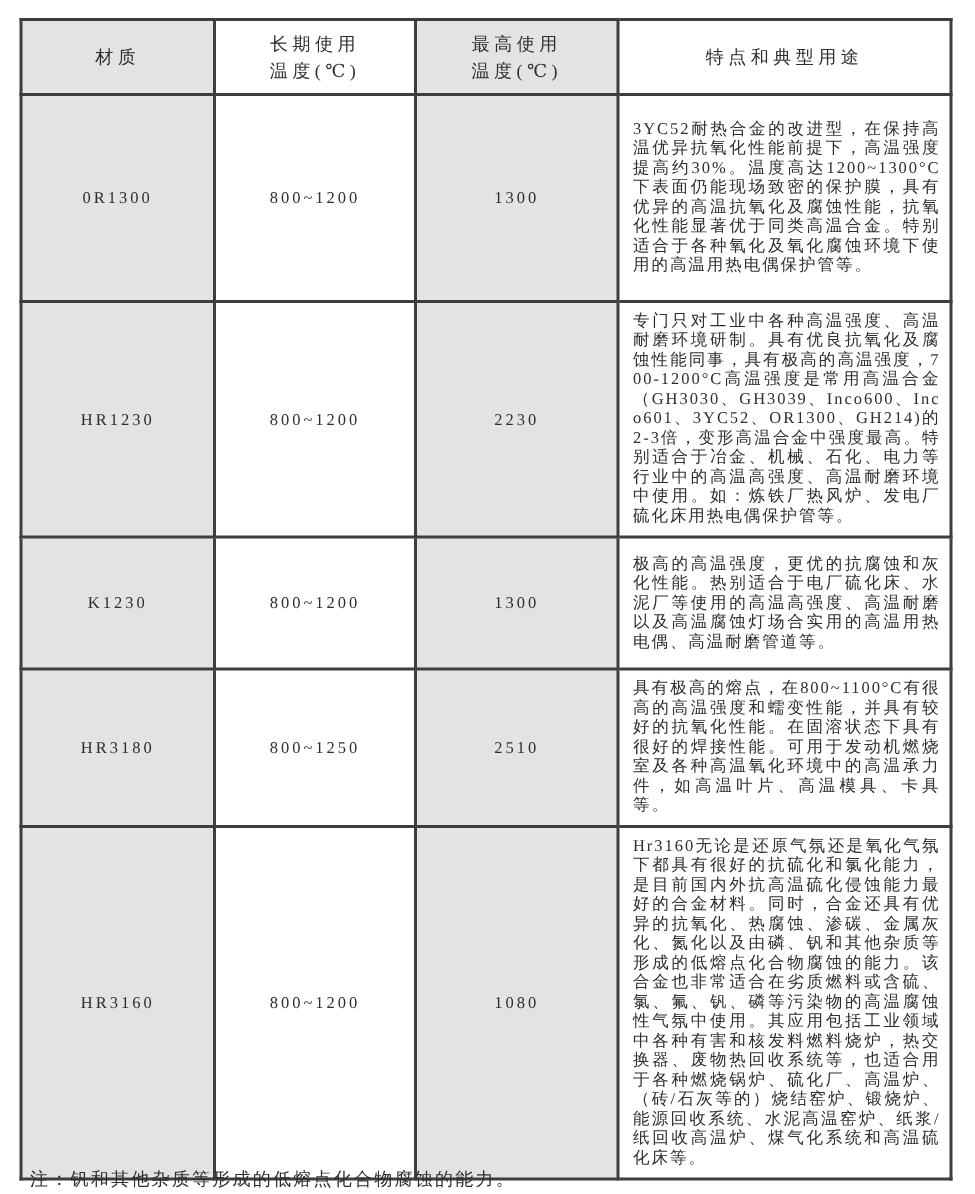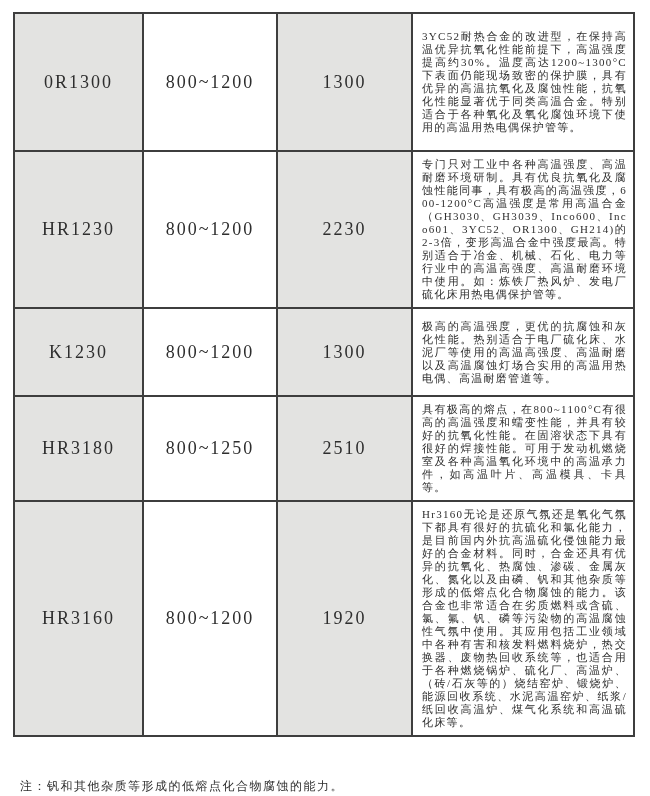--- a/index.html
+++ b/index.html
@@ -73,6 +73,18 @@
     <col class="col-features">
   </colgroup>
   <tbody>
+      <tr style="height:44px;">
+    <th class="head bg-gray">材质</th>
+    <th class="head bg-white">
+      <div>长期使用</div>
+      <div>温度(℃)</div>
+    </th>
+    <th class="head bg-gray">
+      <div>最高使用</div>
+      <div>温度(℃)</div>
+    </th>
+    <th class="head bg-white">特点和典型用途</th>
+  </tr>
 
   <tr style="height:138px;">
     <td class="center-cell bg-gray">0R1300</td>

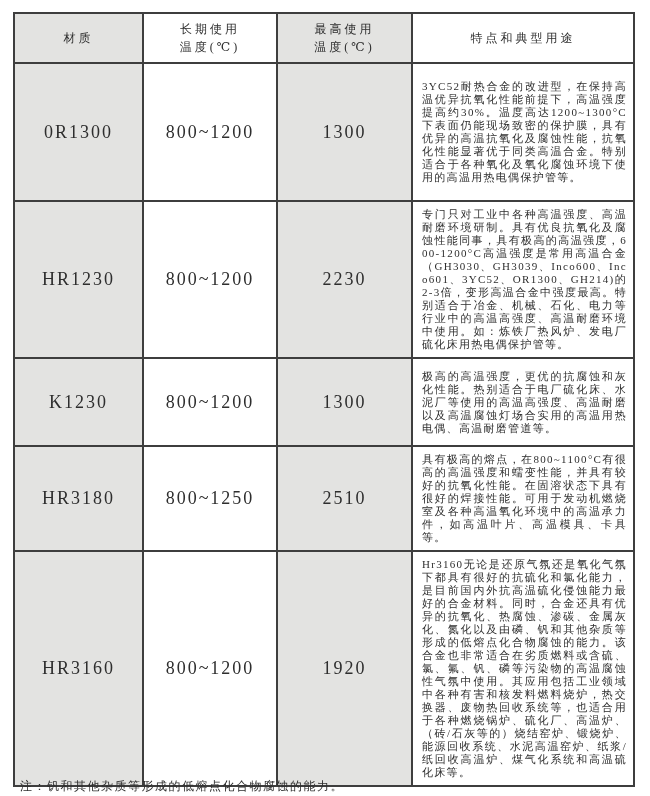--- a/index.html
+++ b/index.html
@@ -39,7 +39,7 @@
   td.center-cell{
     text-align:center;
     vertical-align:middle;
-    font-size:18px;
+    font-size:11px;
     letter-spacing:2px;
     white-space:nowrap;
   }

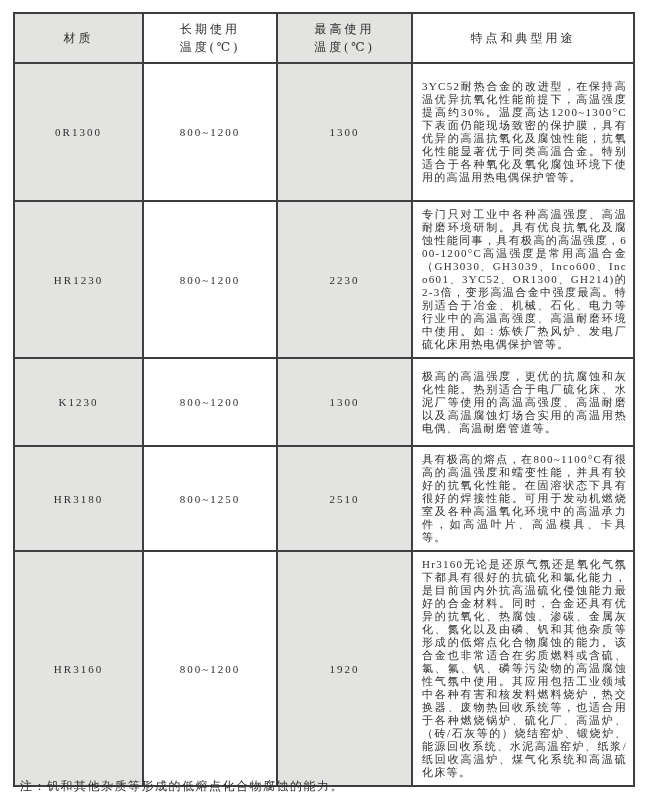--- a/index.html
+++ b/index.html
@@ -97,7 +97,7 @@
     <td class="center-cell bg-gray">HR1230</td>
     <td class="center-cell bg-white">800~1200</td>
     <td class="center-cell bg-gray">2230</td>
-    <td class="desc-cell bg-white">专门只对工业中各种高温强度、高温耐磨环境研制。具有优良抗氧化及腐蚀性能同事，具有极高的高温强度，600-1200°C高温强度是常用高温合金（GH3030、GH3039、Inco600、Inco601、3YC52、OR1300、GH214)的2-3倍，变形高温合金中强度最高。特别适合于冶金、机械、石化、电力等行业中的高温高强度、高温耐磨环境中使用。如：炼铁厂热风炉、发电厂硫化床用热电偶保护管等。</td>
+    <td class="desc-cell bg-white">专门只对工业中各种高温强度、高温耐磨环境研制。具有优良抗氧化及腐蚀性能同事，具有极高的高温强度，700-1200°C高温强度是常用高温合金（GH3030、GH3039、Inco600、Inco601、3YC52、OR1300、GH214)的2-3倍，变形高温合金中强度最高。特别适合于冶金、机械、石化、电力等行业中的高温高强度、高温耐磨环境中使用。如：炼铁厂热风炉、发电厂硫化床用热电偶保护管等。</td>
   </tr>
 
   <tr style="height:88px;">

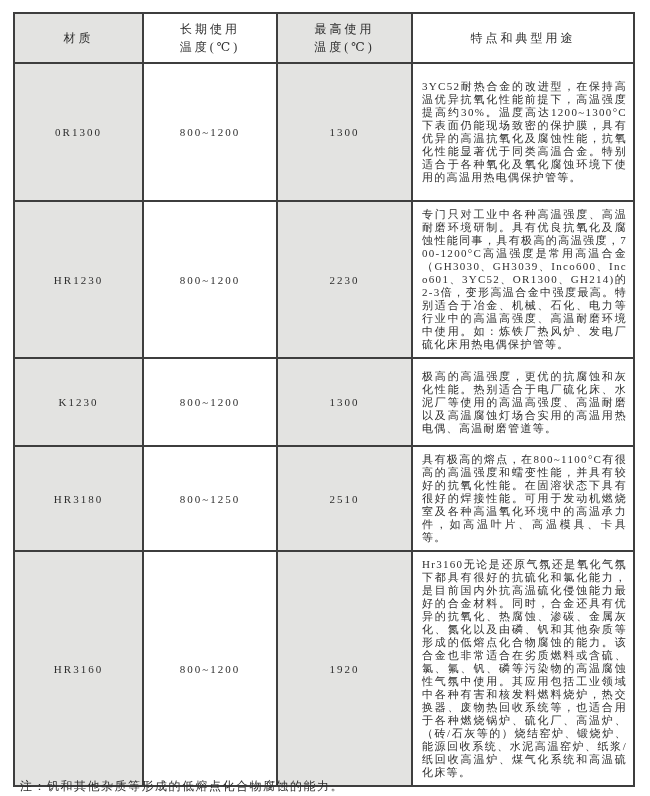--- a/index.html
+++ b/index.html
@@ -117,7 +117,7 @@
   <tr style="height:228px;">
     <td class="center-cell bg-gray">HR3160</td>
     <td class="center-cell bg-white">800~1200</td>
-    <td class="center-cell bg-gray">1920</td>
+    <td class="center-cell bg-gray">1080</td>
     <td class="desc-cell bg-white">Hr3160无论是还原气氛还是氧化气氛下都具有很好的抗硫化和氯化能力，是目前国内外抗高温硫化侵蚀能力最好的合金材料。同时，合金还具有优异的抗氧化、热腐蚀、渗碳、金属灰化、氮化以及由磷、钒和其他杂质等形成的低熔点化合物腐蚀的能力。该合金也非常适合在劣质燃料或含硫、氯、氟、钒、磷等污染物的高温腐蚀性气氛中使用。其应用包括工业领域中各种有害和核发料燃料烧炉，热交换器、废物热回收系统等，也适合用于各种燃烧锅炉、硫化厂、高温炉、（砖/石灰等的）烧结窑炉、锻烧炉、能源回收系统、水泥高温窑炉、纸浆/纸回收高温炉、煤气化系统和高温硫化床等。</td>
   </tr>
 </tbody>

